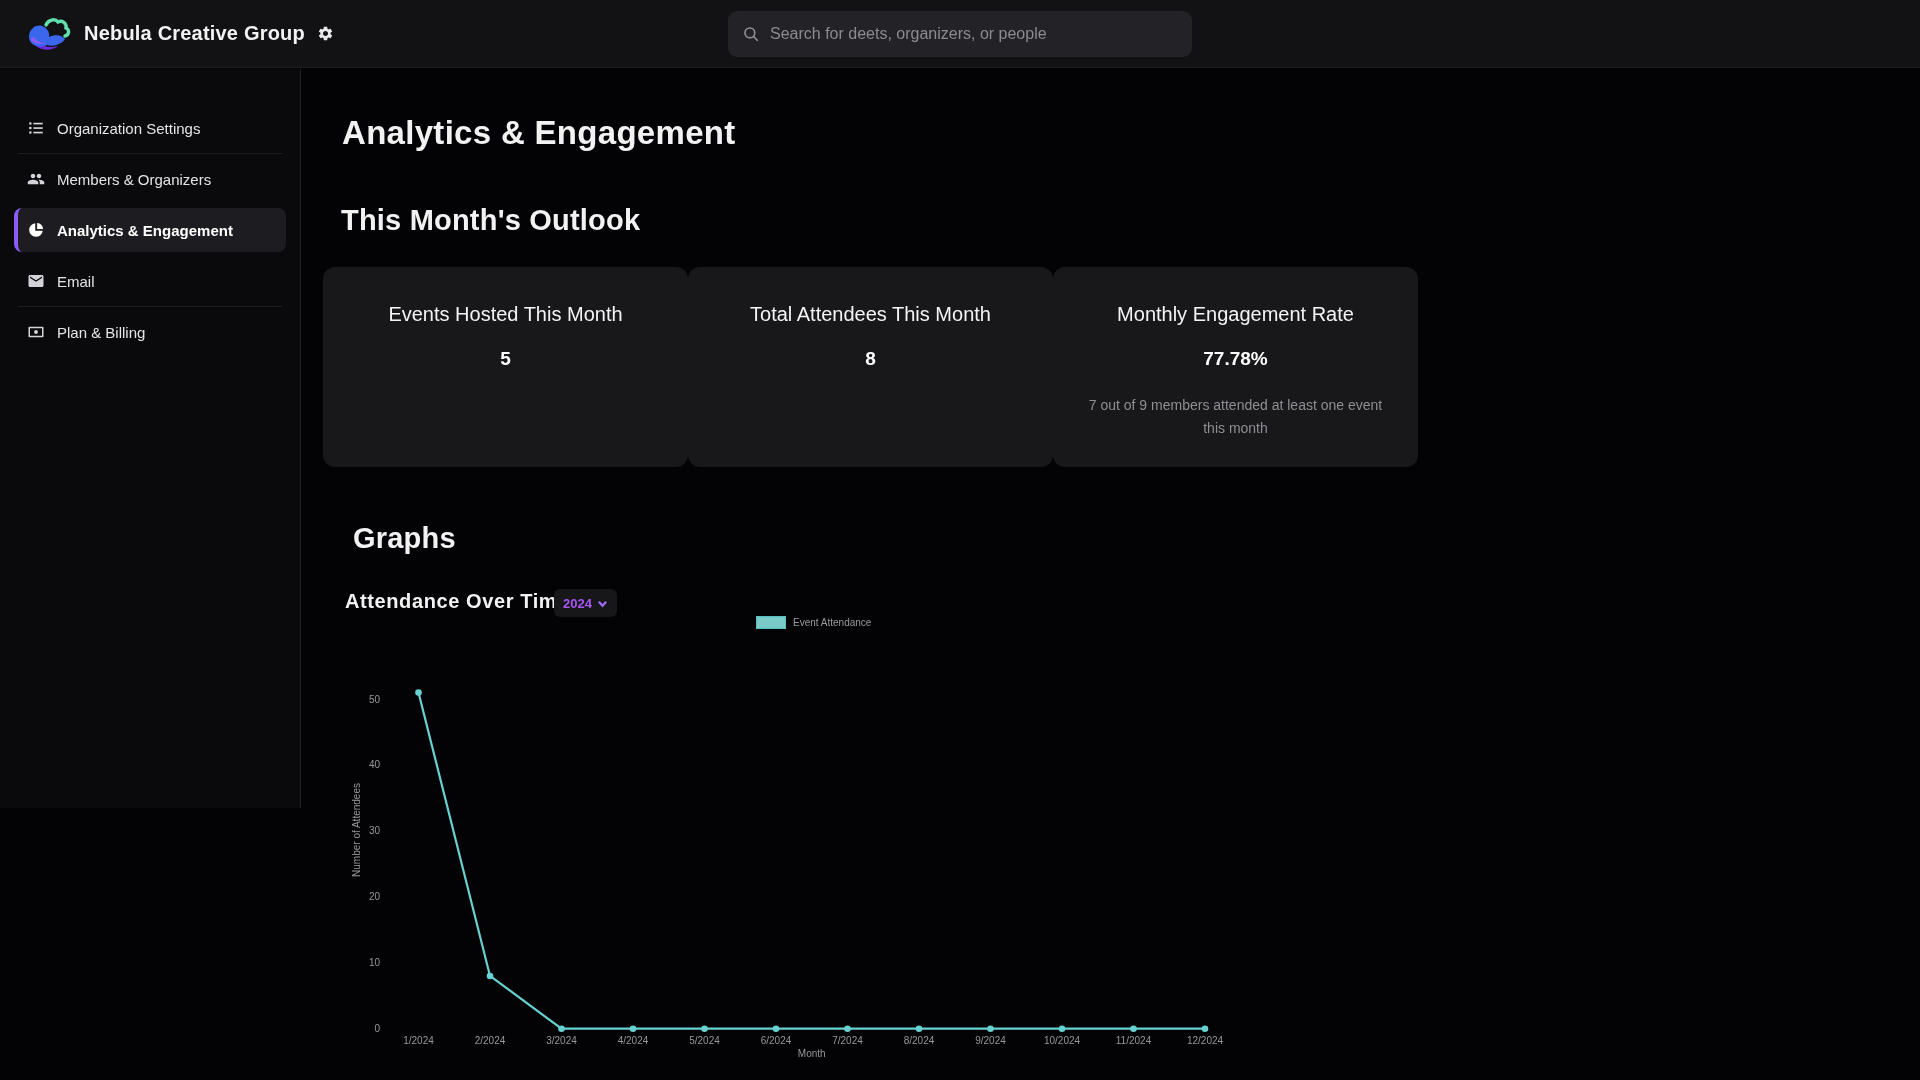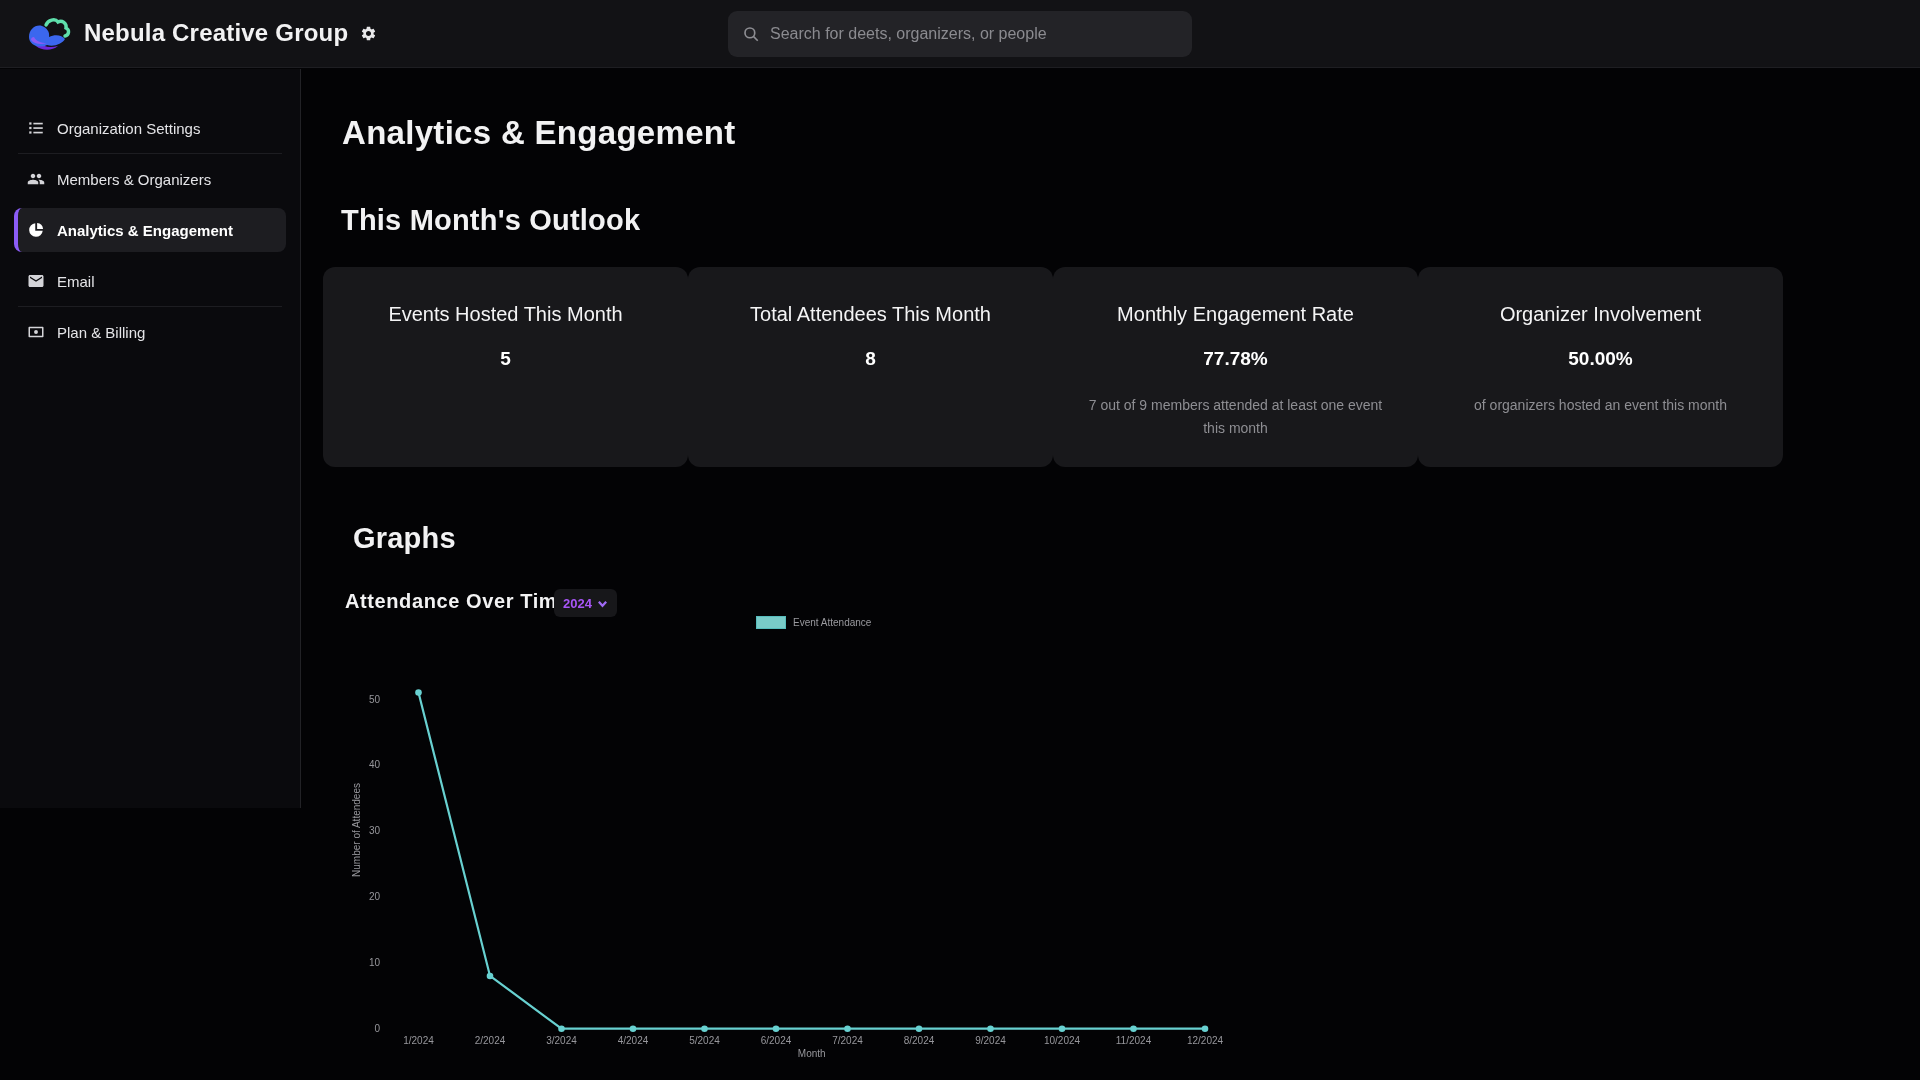--- a/index.html
+++ b/index.html
@@ -11,7 +11,7 @@
     background:#121215; border-bottom:1px solid #1e1e22; }
   .brand { position:absolute; left:26px; top:13px; display:flex; align-items:center; gap:12px; }
   .logo { width:46px; height:40px; }
-  .brand-name { font-size:24px; font-weight:700; letter-spacing:0.2px; }
+  .brand-name { font-size:20px; font-weight:700; letter-spacing:0.2px; }
   .gear { margin-left:0px; width:17px; height:17px; fill:#e8e8ea; cursor:pointer; }
   .search-wrap { position:absolute; left:728px; top:11px; width:464px; height:46px;
     background:#232327; border-radius:9px; display:flex; align-items:center; padding:0 14px; }

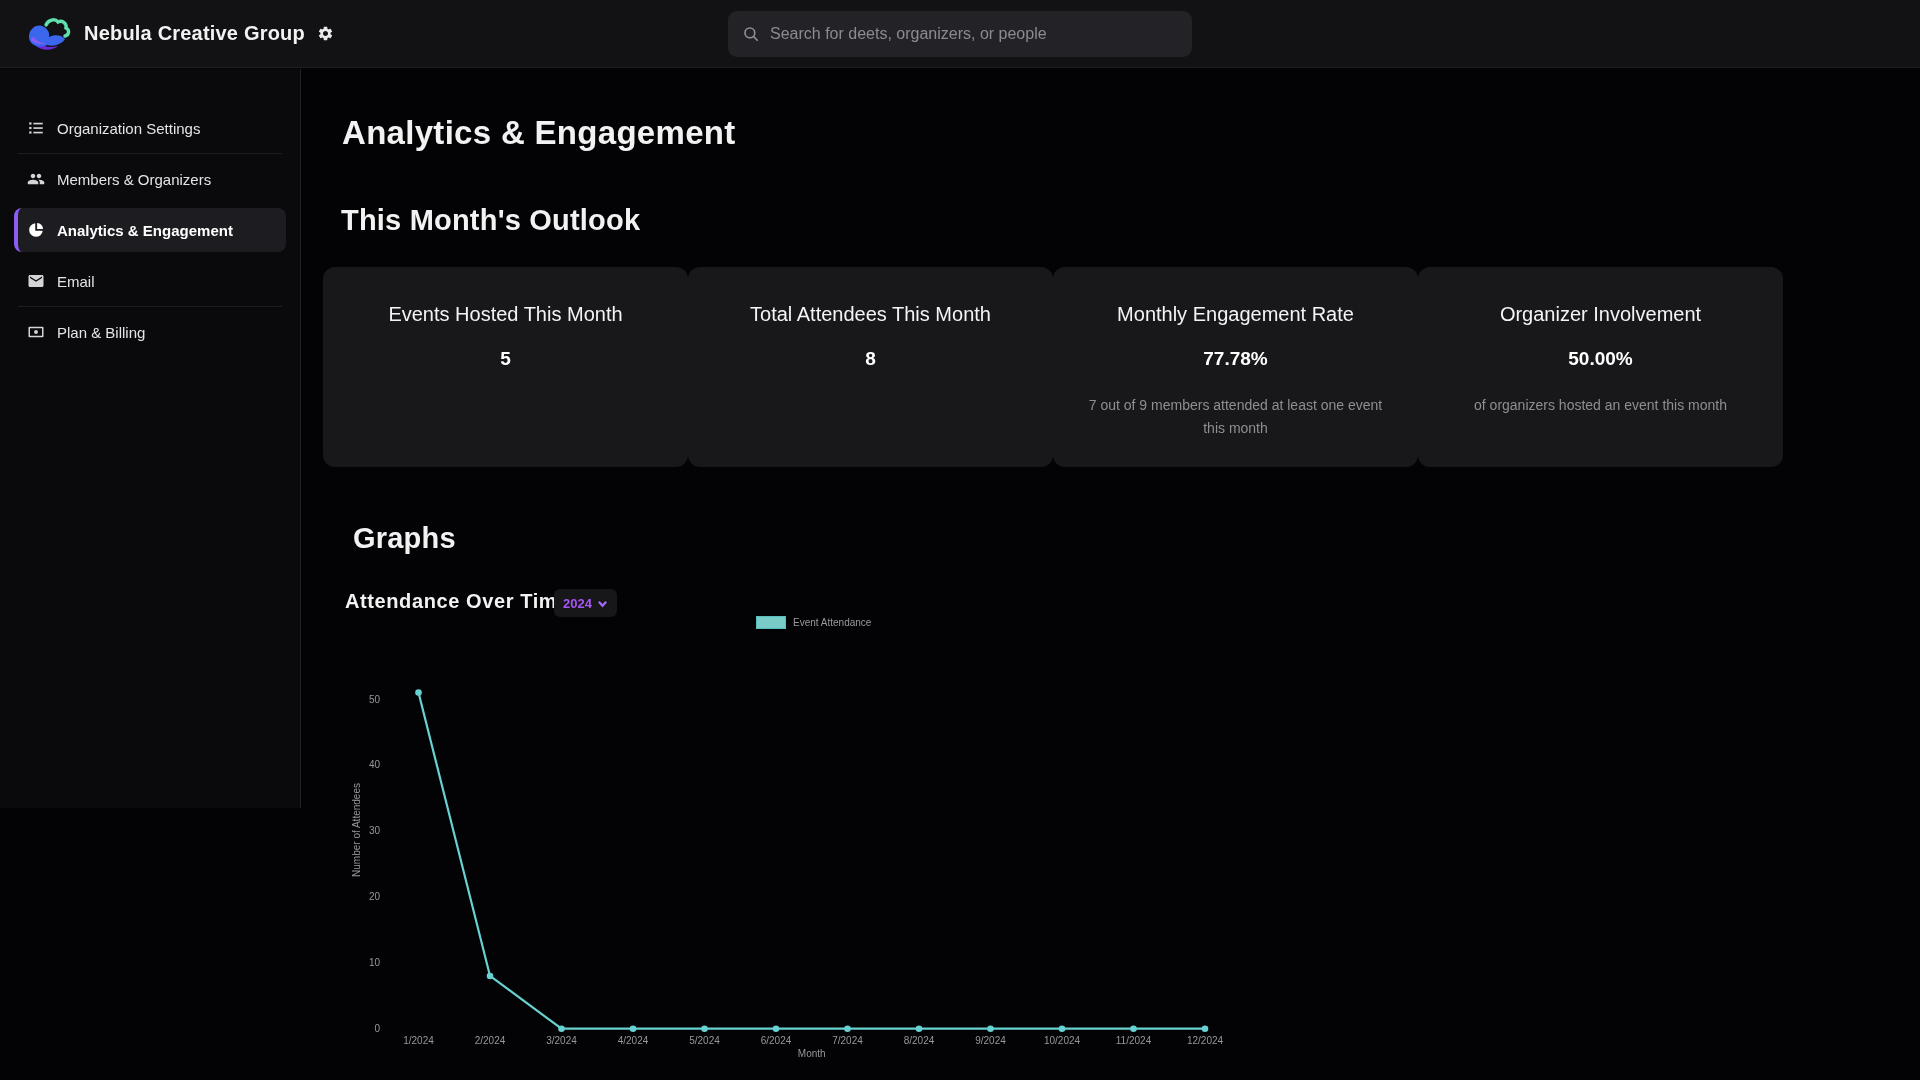--- a/index.html
+++ b/index.html
@@ -146,11 +146,6 @@
       <div class="card-title">Monthly Engagement Rate</div>
       <div class="card-value">77.78%</div>
       <div class="card-sub">7 out of 9 members attended at least one event this month</div>
-    </div>
-    <div class="card">
-      <div class="card-title">Organizer Involvement</div>
-      <div class="card-value">50.00%</div>
-      <div class="card-sub">of organizers hosted an event this month</div>
     </div>
   </div>
 

